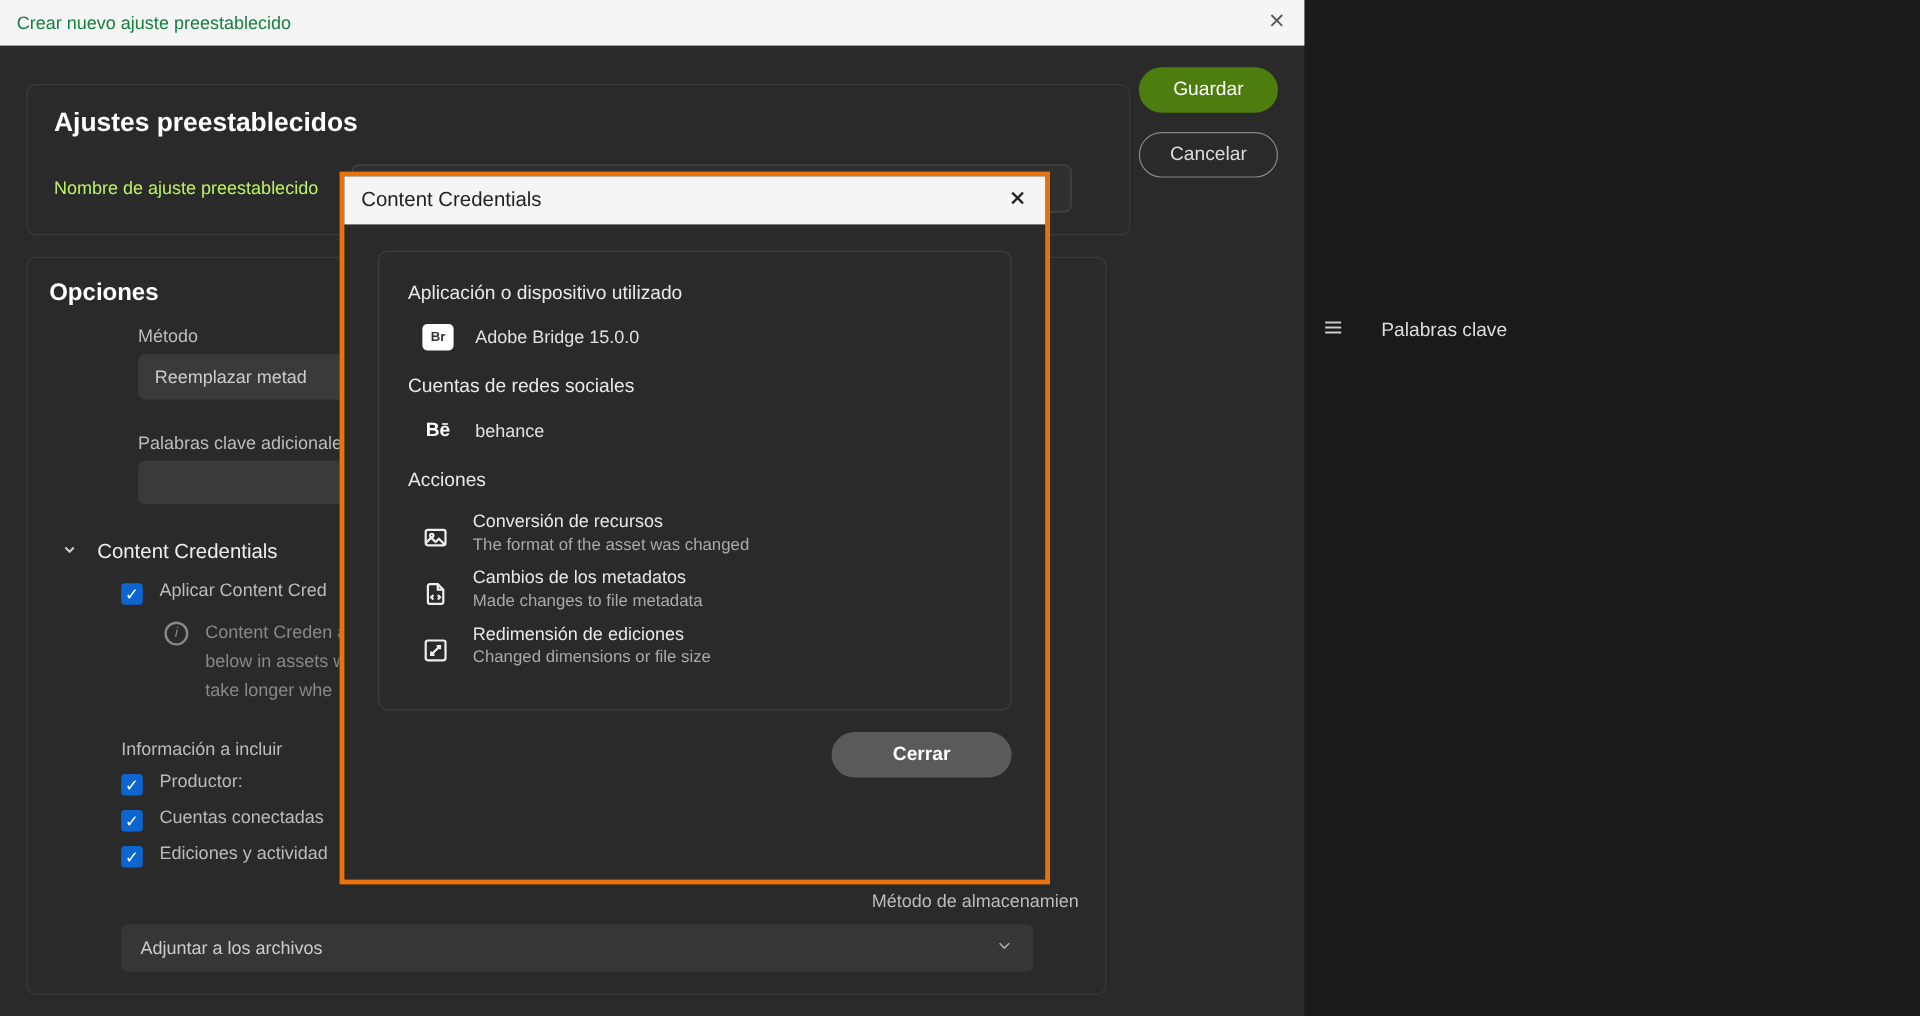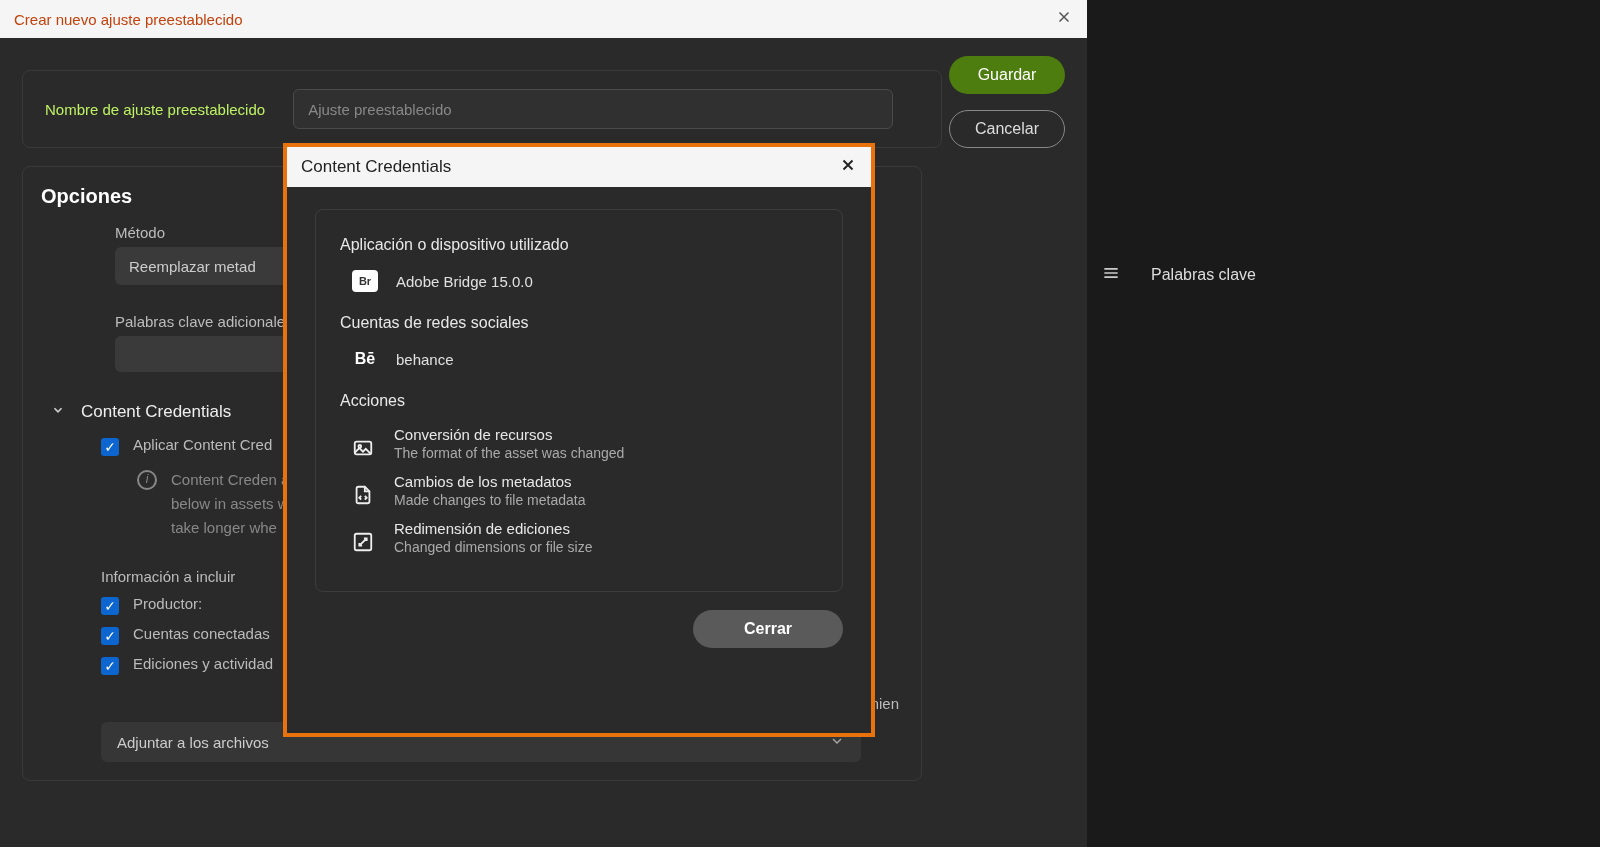--- a/index.html
+++ b/index.html
@@ -8,7 +8,7 @@
   
   .outer-dialog { position: absolute; left: 0; top: 0; width: 1087px; height: 847px; background: #2a2a2a; }
   .outer-titlebar { background: #f5f5f5; height: 38px; display: flex; align-items: center; padding: 0 14px; }
-  .outer-title { color: #c2410c; font-size: 15px; }
+  .outer-title { color: #15803d; font-size: 15px; }
   .outer-close { margin-left: auto; color: #555; font-size: 22px; cursor: pointer; line-height: 1; }
 
   .outer-body { padding: 14px 22px; color: #cfcfcf; position: relative; }

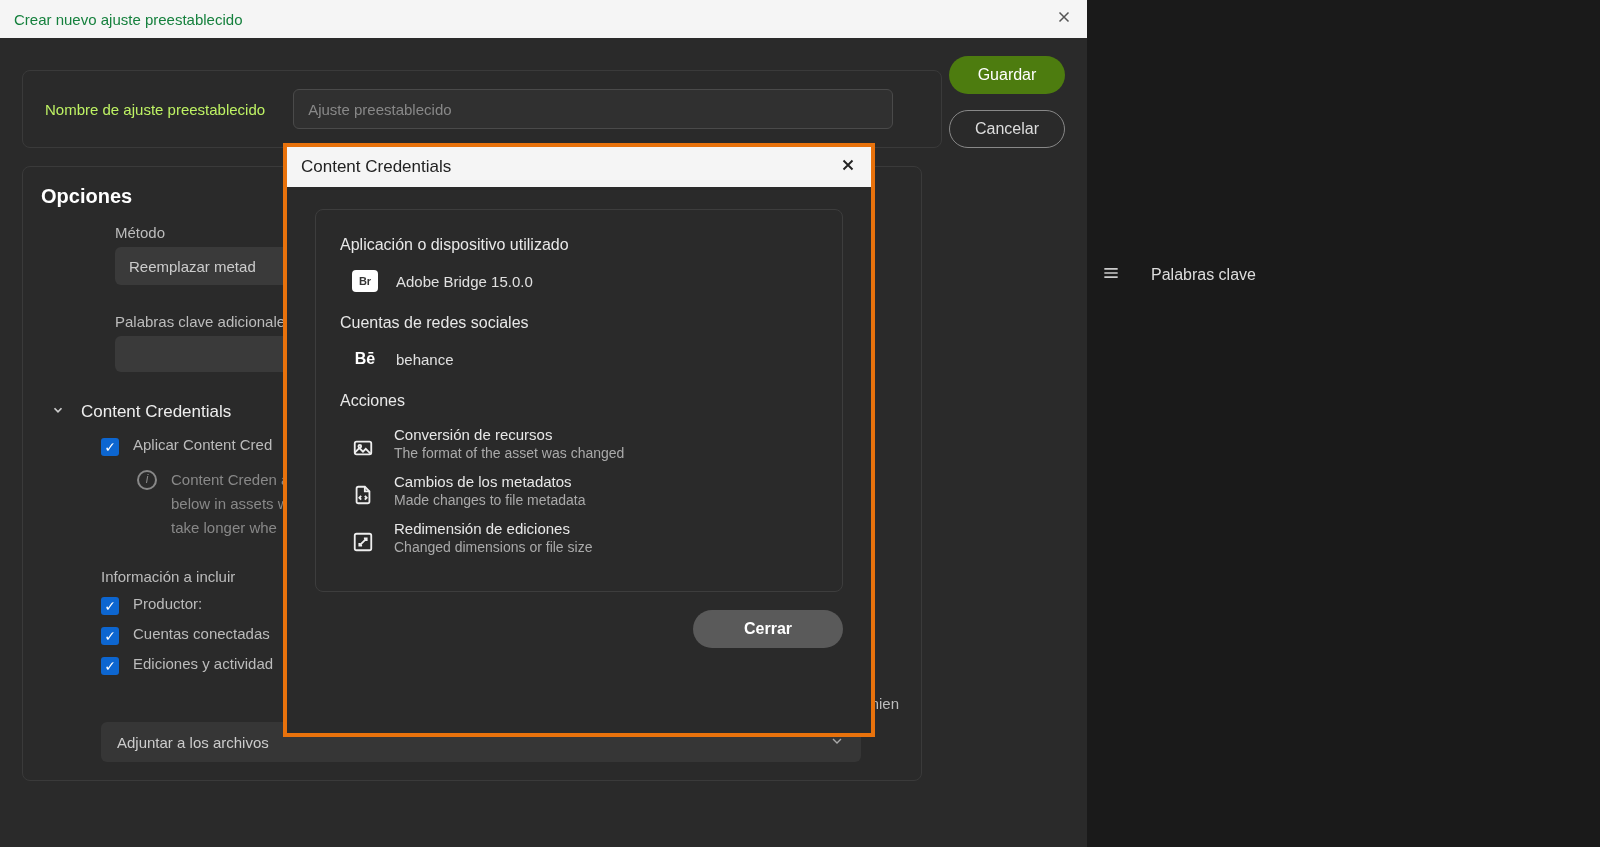--- a/index.html
+++ b/index.html
@@ -94,6 +94,7 @@
   <div class="outer-body">
     <div class="top-row">
       <div class="panel panel-preset">
+        <div class="section-title">Ajustes preestablecidos</div>
         <div class="preset-row">
           <span class="preset-label">Nombre de ajuste preestablecido</span>
           <input class="preset-input" placeholder="Ajuste preestablecido" style="">

